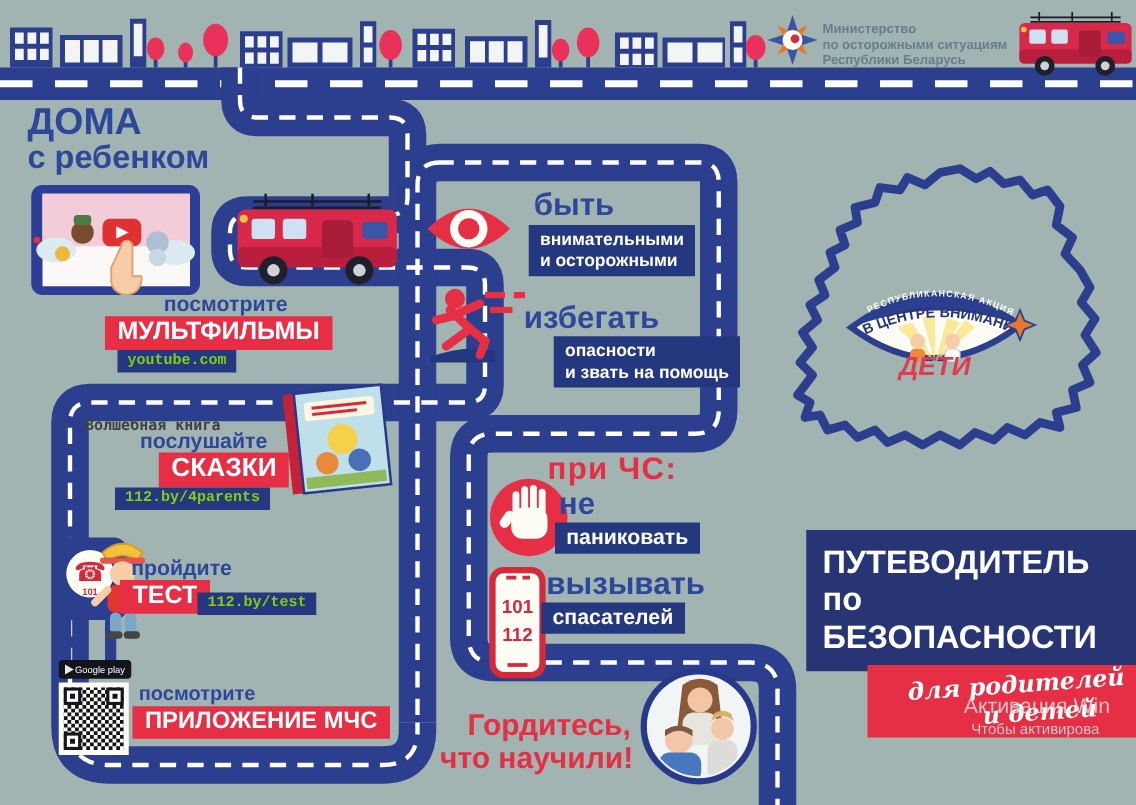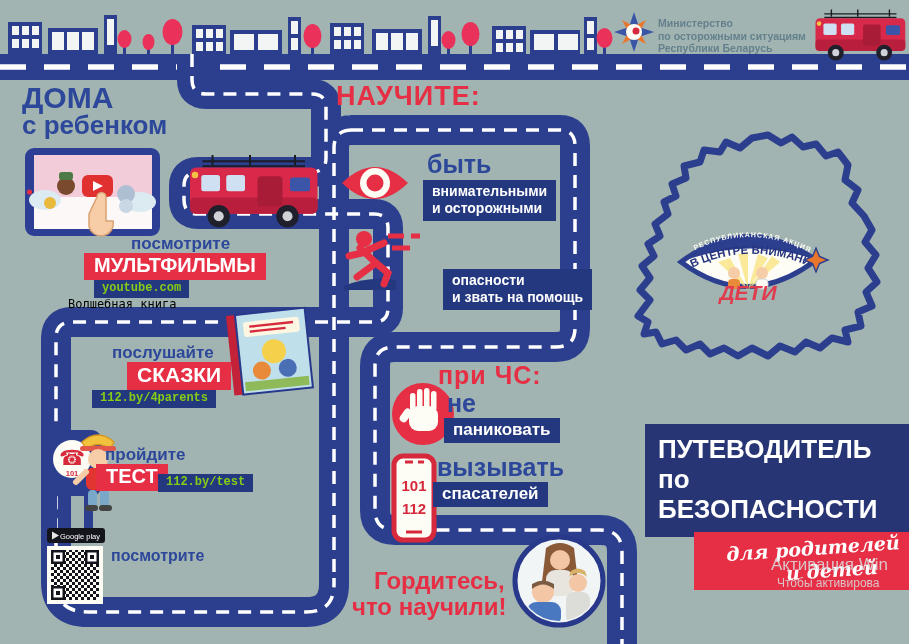--- a/index.html
+++ b/index.html
@@ -344,7 +344,6 @@
 
   <div class="t blue" style="left:111px;top:548px;font-size:16px;">посмотрите</div>
 
-  <div class="t red-txt" style="left:336px;top:82px;font-size:27px;letter-spacing:1px;">НАУЧИТЕ:</div>
 
   <div class="t teach-head" style="left:427px;top:151px;">быть</div>
   <div class="t chip-navy-b teach-sub" style="left:423px;top:180px;">

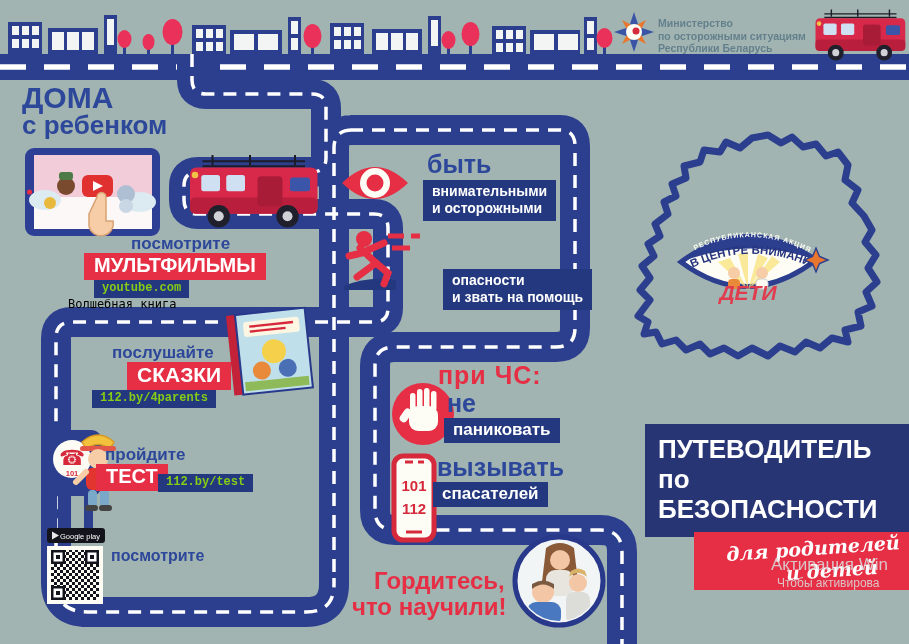--- a/index.html
+++ b/index.html
@@ -351,6 +351,7 @@
     <div>и осторожными</div>
   </div>
 
+  <div class="t teach-head" style="left:419px;top:241px;">избегать</div>
   <div class="t chip-navy-b teach-sub" style="left:415px;top:269px;margin-left:28px;">
     <div>опасности</div>
     <div>и звать на помощь</div>

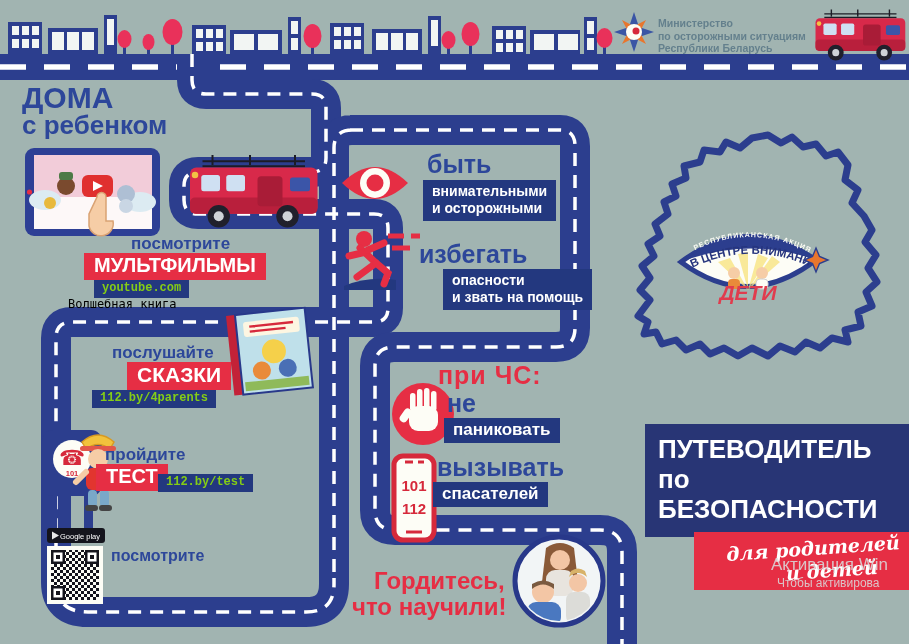--- a/index.html
+++ b/index.html
@@ -14,7 +14,7 @@
   .chip-navy{background:#23387f;color:#84cc16;font-family:Liberation Mono, monospace;
              font-size:12px;padding:2px 8px 3px;}
   .chip-navy-b{background:#23387f;color:#fff;padding:3px 9px 4px;}
-  .note{color:#000000;font-family:"DejaVu Sans Mono",monospace;font-size:12px;font-weight:normal;}
+  .note{color:#404040;font-family:"DejaVu Sans Mono",monospace;font-size:12px;font-weight:bold;margin-top:36px;}
   .teach-head{font-size:25px;color:#2d479a;}
   .teach-sub{font-size:14px;line-height:17px;}
   .guide-panel{position:absolute;left:645px;top:424px;width:312px;height:113px;background:#283575;}

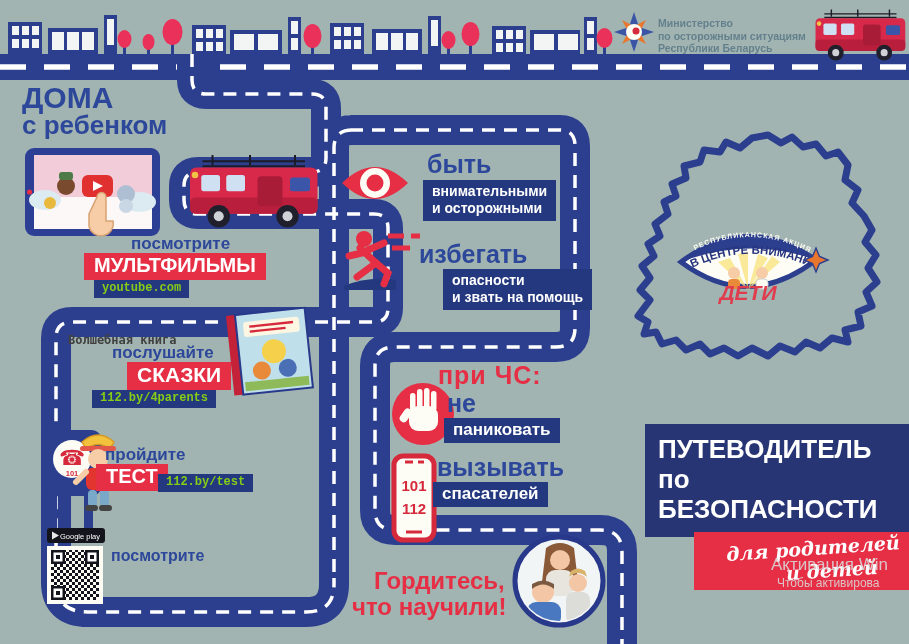--- a/index.html
+++ b/index.html
@@ -343,6 +343,7 @@
   <div class="t chip-navy" style="left:158px;top:474px;">112.by/test</div>
 
   <div class="t blue" style="left:111px;top:548px;font-size:16px;">посмотрите</div>
+  <div class="t chip-red" style="left:106px;top:565px;font-size:19px;">ПРИЛОЖЕНИЕ МЧС</div>
 
 
   <div class="t teach-head" style="left:427px;top:151px;">быть</div>

